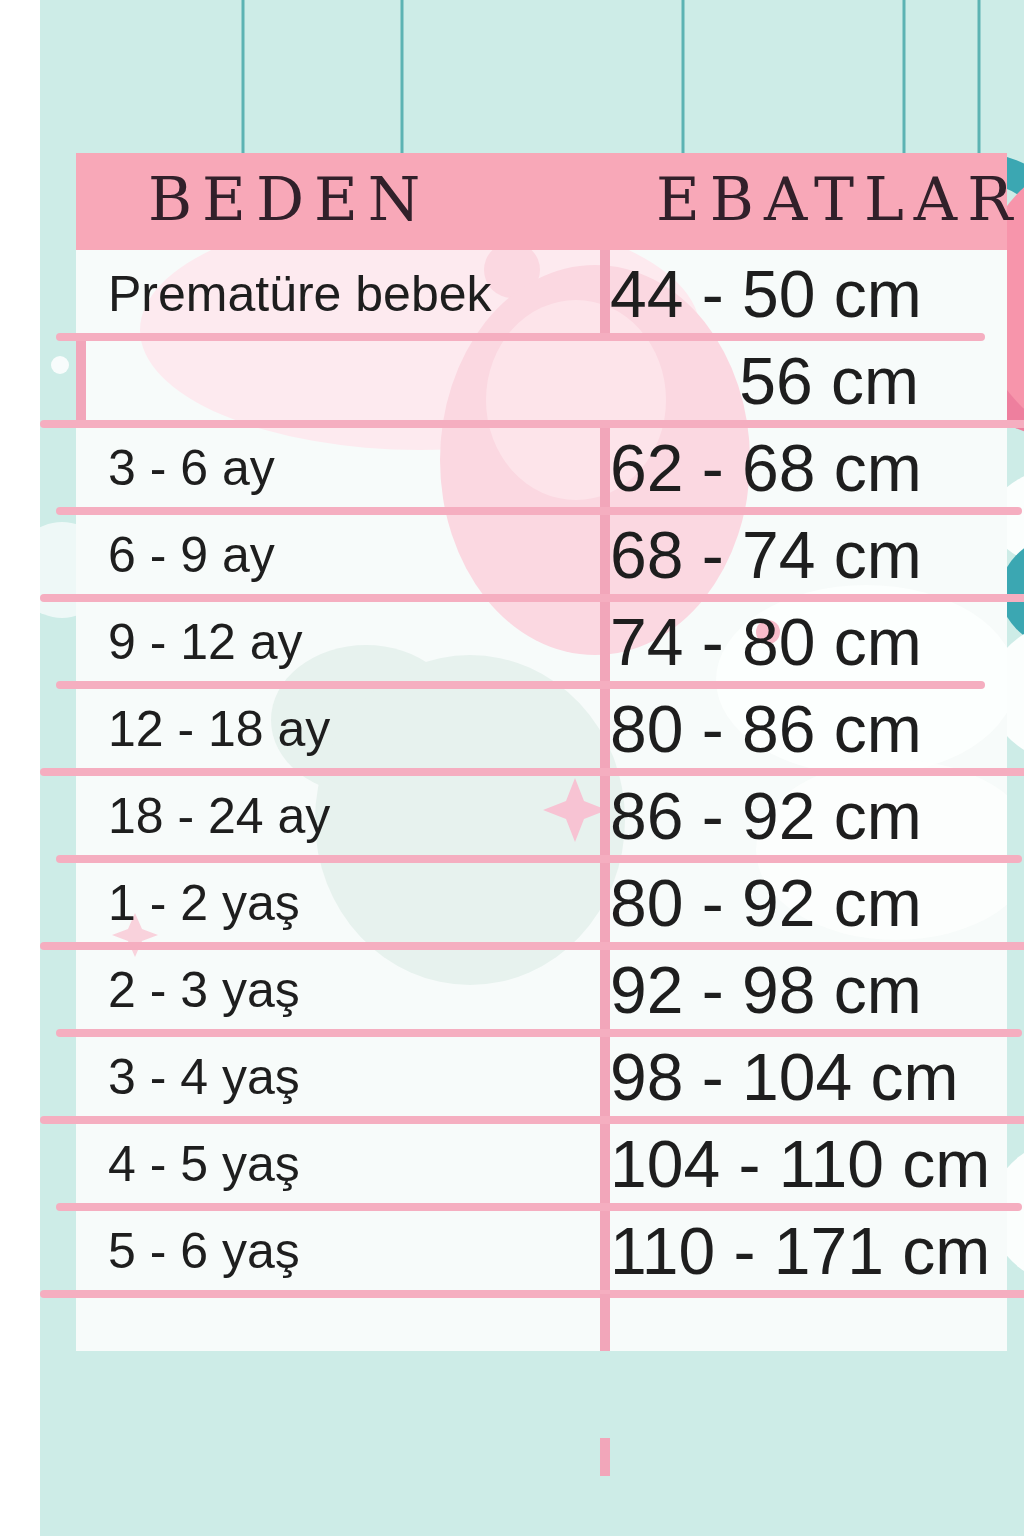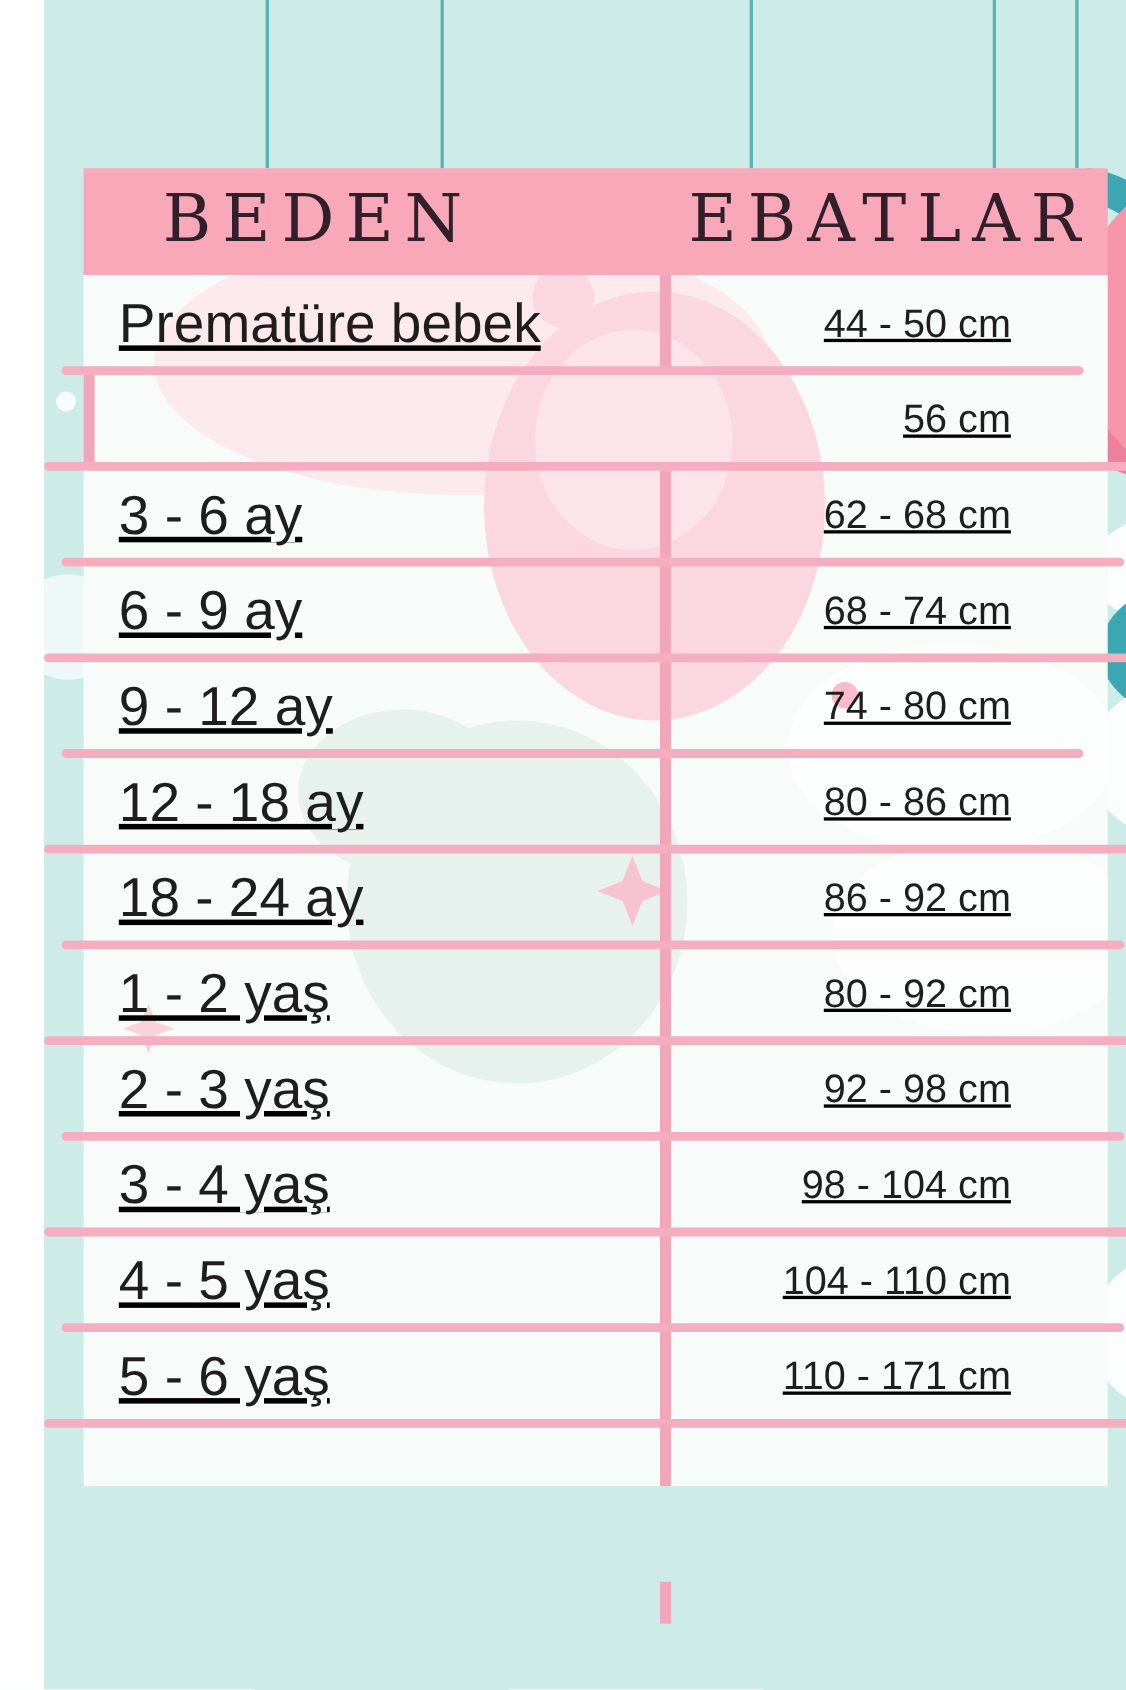--- a/index.html
+++ b/index.html
@@ -30,7 +30,7 @@
     color:var(--header-text);white-space:nowrap;
   }
   .h-size{left:72px;}
-  .h-dim{left:550px;text-align:center;}
+  .h-dim{left:580px;text-align:center;}
 
   .t-body{position:relative;background:var(--table-row-bg);}
   .body-decor{position:absolute;left:0;top:0;z-index:0;}

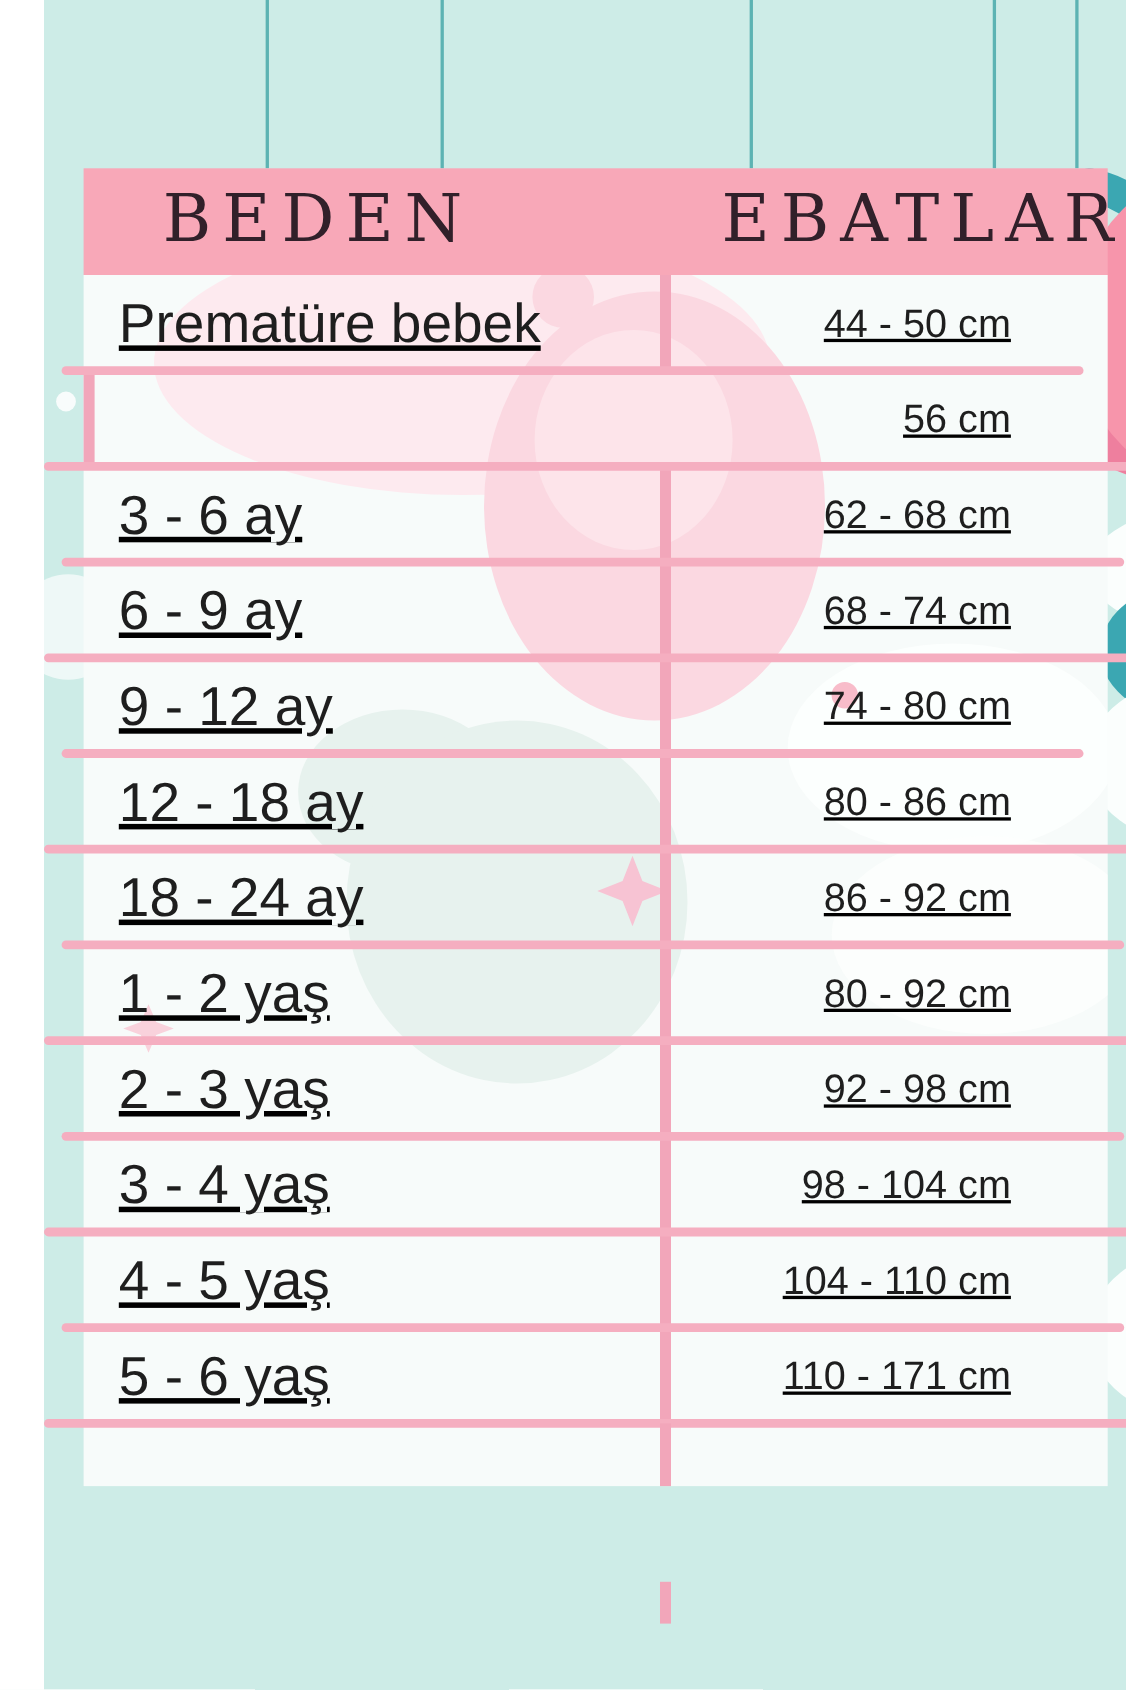--- a/index.html
+++ b/index.html
@@ -34,7 +34,7 @@
 
   .t-body{position:relative;background:var(--table-row-bg);}
   .body-decor{position:absolute;left:0;top:0;z-index:0;}
-  .t-rows{position:relative;z-index:1;text-decoration:underline;}
+  .t-rows{position:relative;z-index:1;}
 
   .t-row{position:relative;display:flex;height:87px;align-items:center;}
   .t-row.empty{position:relative;z-index:1;height:57px;}

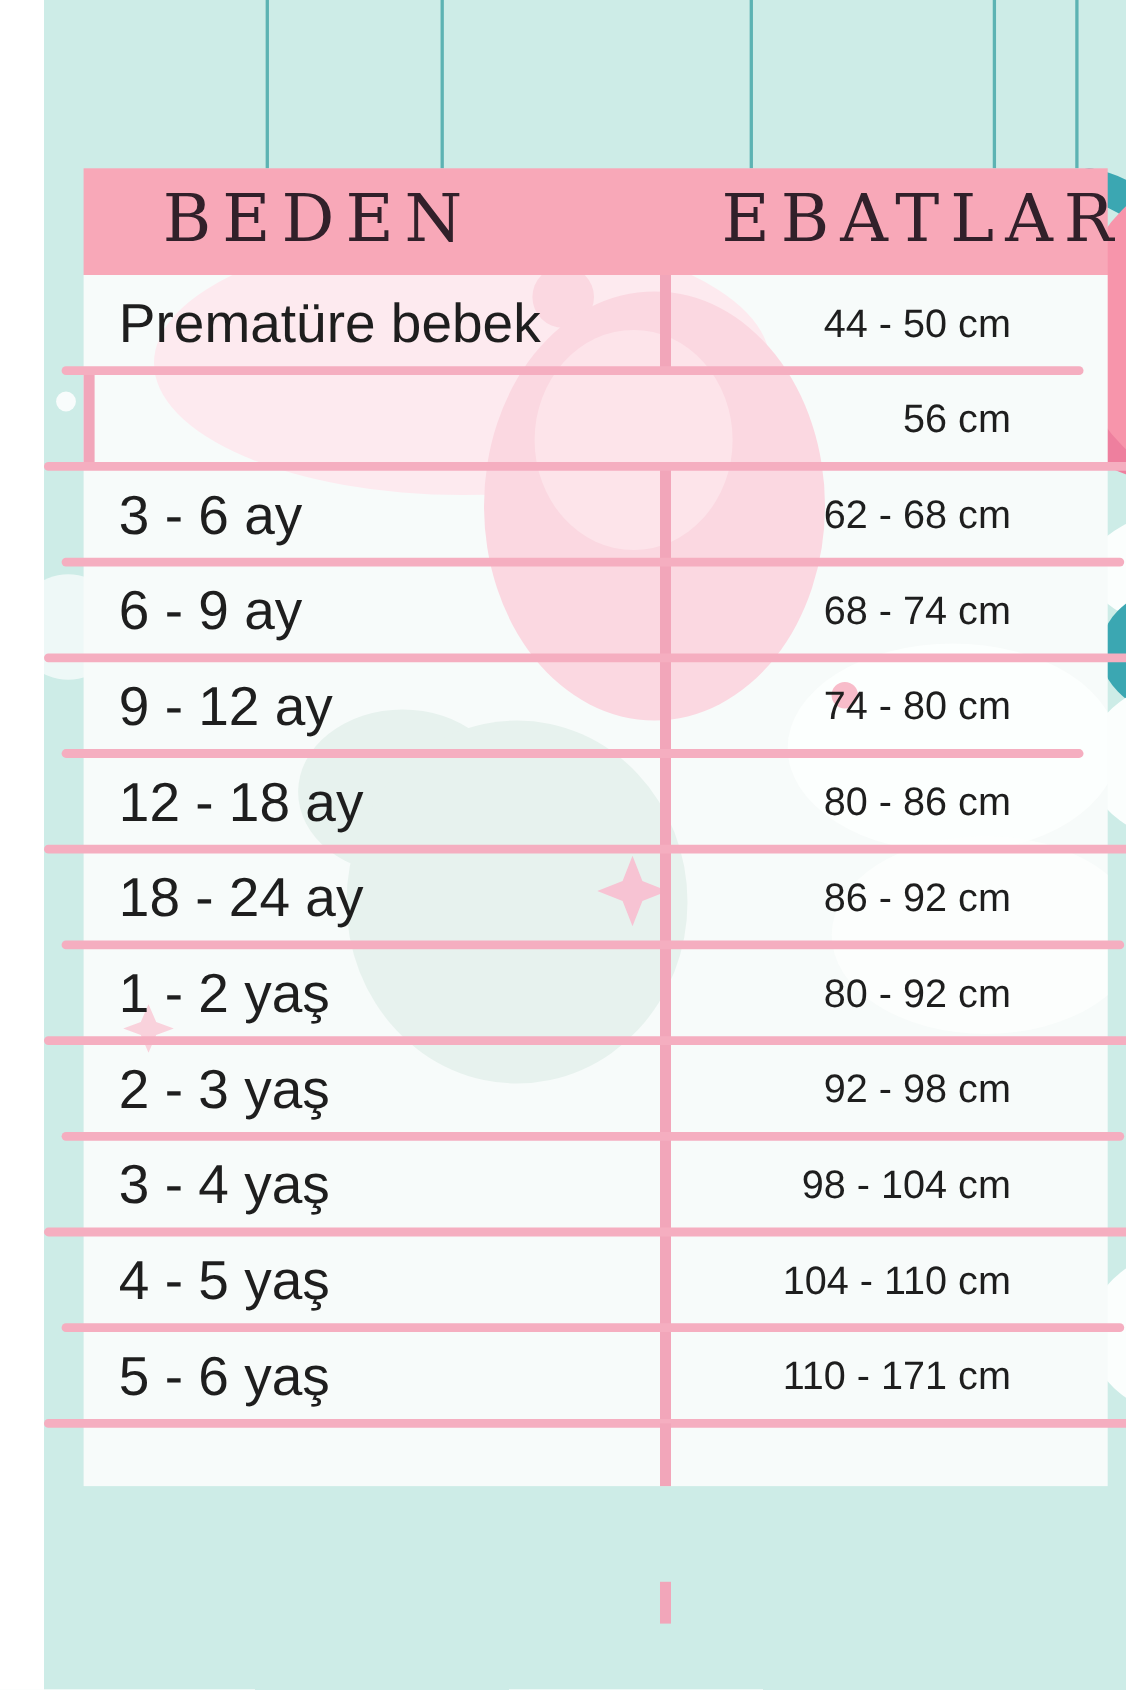--- a/index.html
+++ b/index.html
@@ -40,7 +40,7 @@
   .t-row.empty{position:relative;z-index:1;height:57px;}
   .c1{flex:0 0 524px;padding-left:32px;font-size:50px;color:var(--text);white-space:nowrap;}
   .cdiv{flex:0 0 10px;align-self:stretch;background:var(--divider-pink);}
-  .c2{flex:1;display:flex;justify-content:flex-end;padding-right:88px;font-size:36px;color:var(--text);white-space:nowrap;}
+  .c2{flex:1;display:flex;justify-content:flex-end;padding-right:88px;font-size:66px;color:var(--text);white-space:nowrap;}
 
   
   .t-rows .t-row::after{

